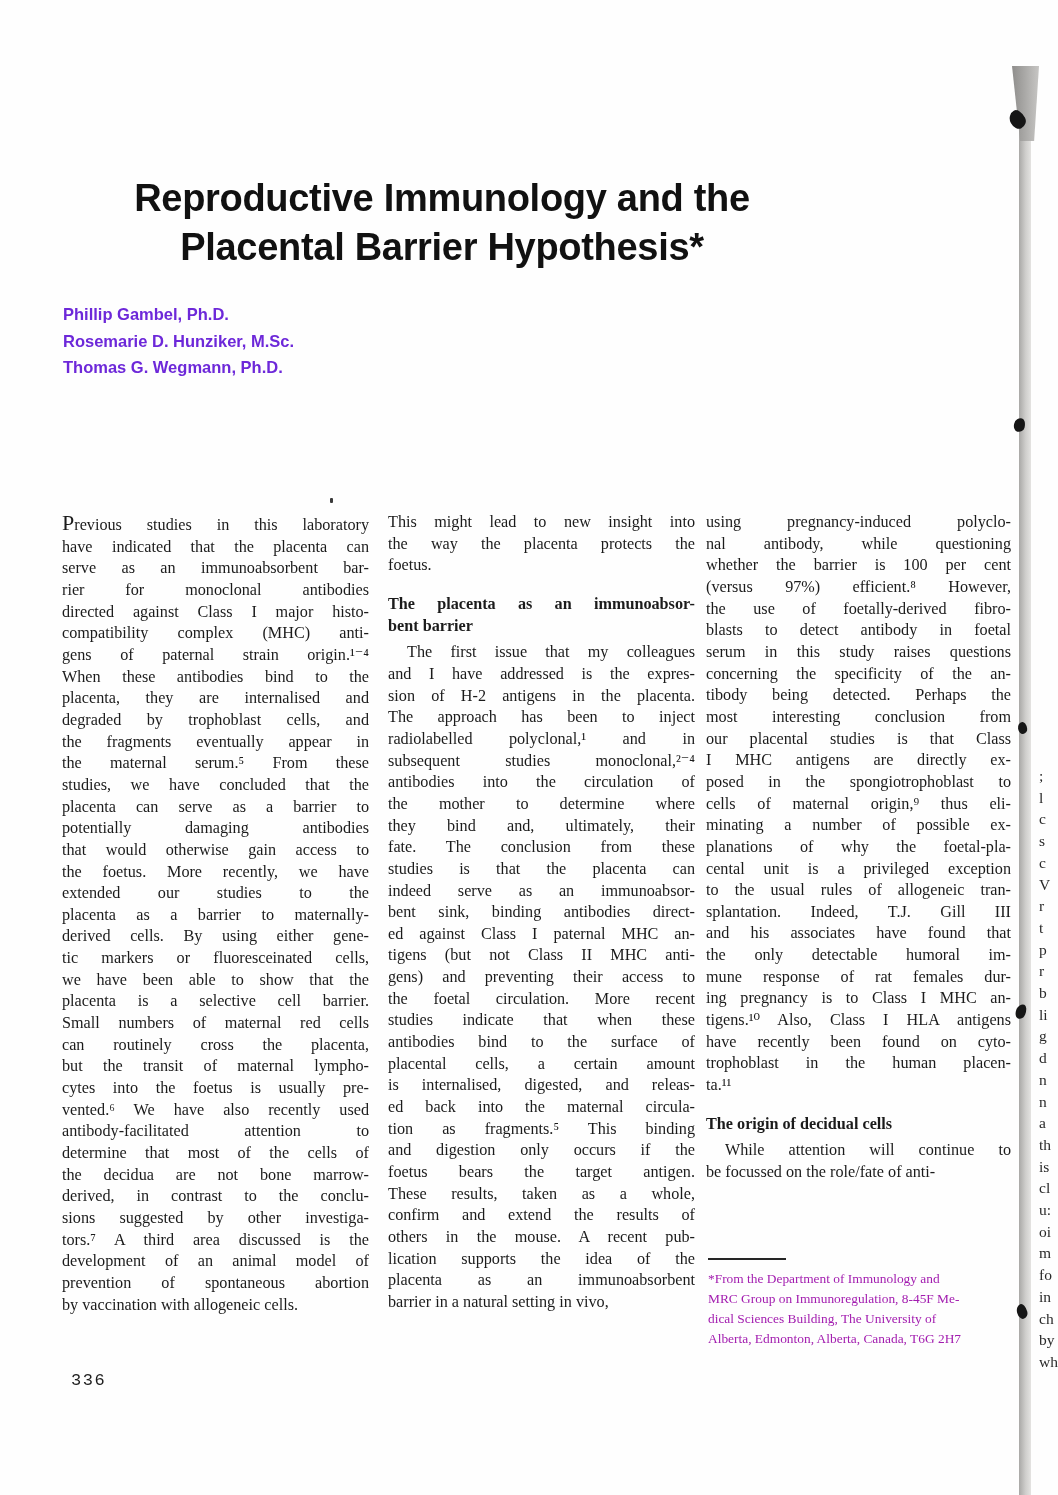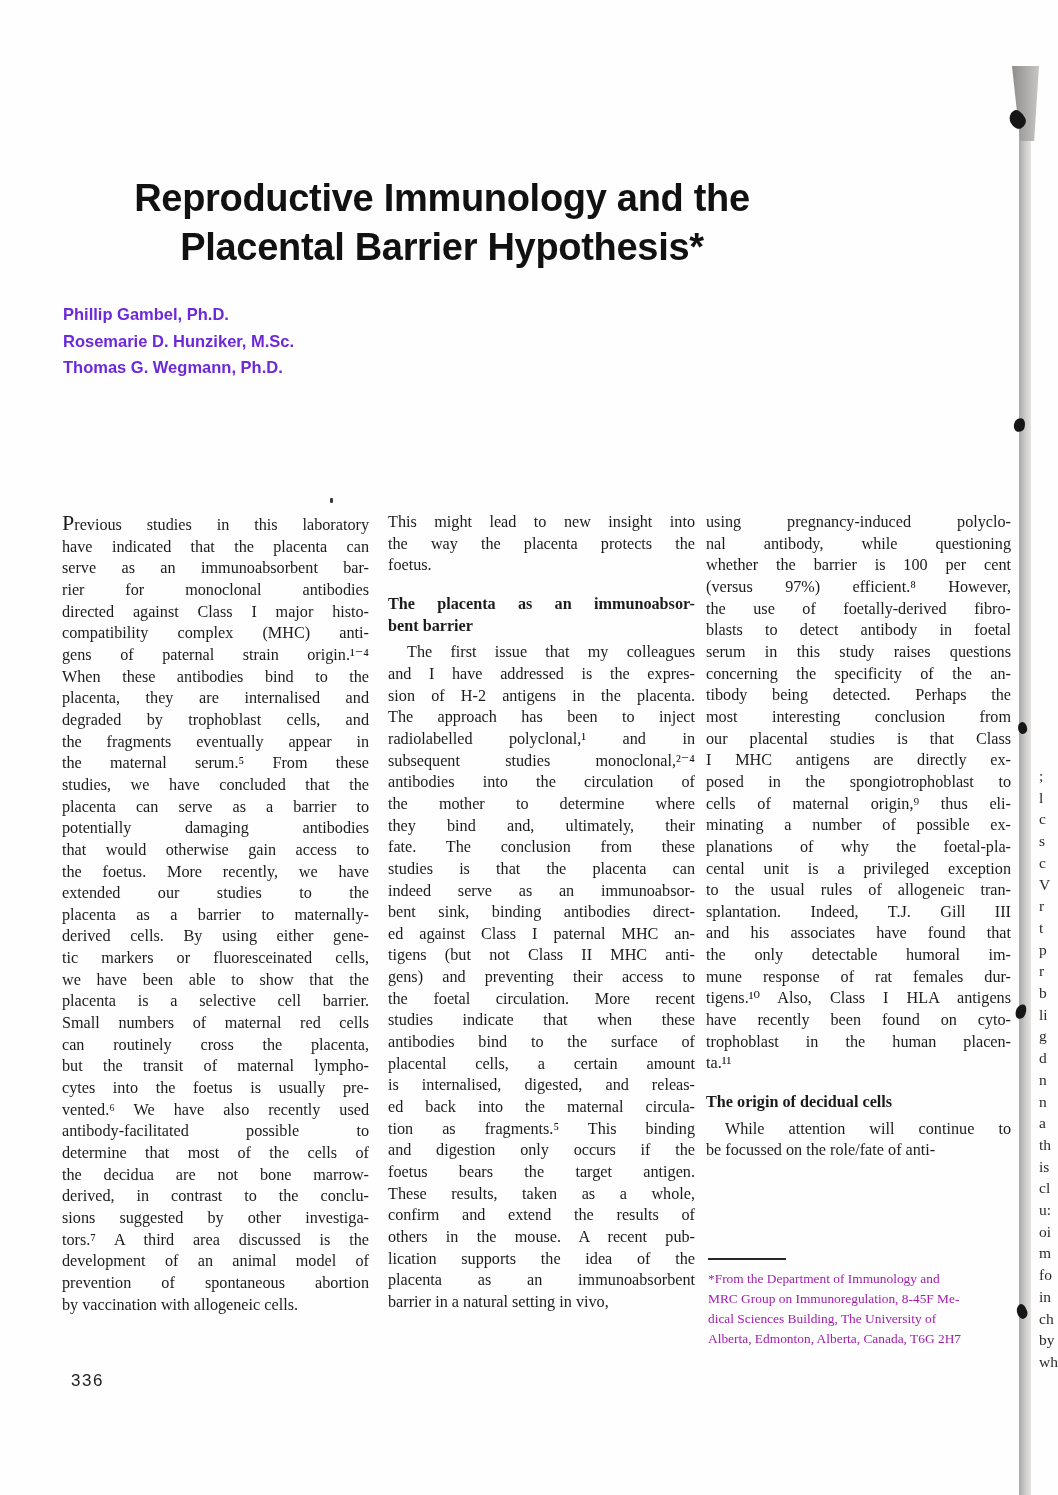--- a/index.html
+++ b/index.html
@@ -194,6 +194,7 @@
         <div class="ln">and his associates have found that</div>
         <div class="ln">the only detectable humoral im-</div>
         <div class="ln">mune response of rat females dur-</div>
+        <div class="ln">ing pregnancy is to Class I MHC an-</div>
         <div class="ln">tigens.¹⁰ Also, Class I HLA antigens</div>
         <div class="ln">have recently been found on cyto-</div>
         <div class="ln">trophoblast in the human placen-</div>

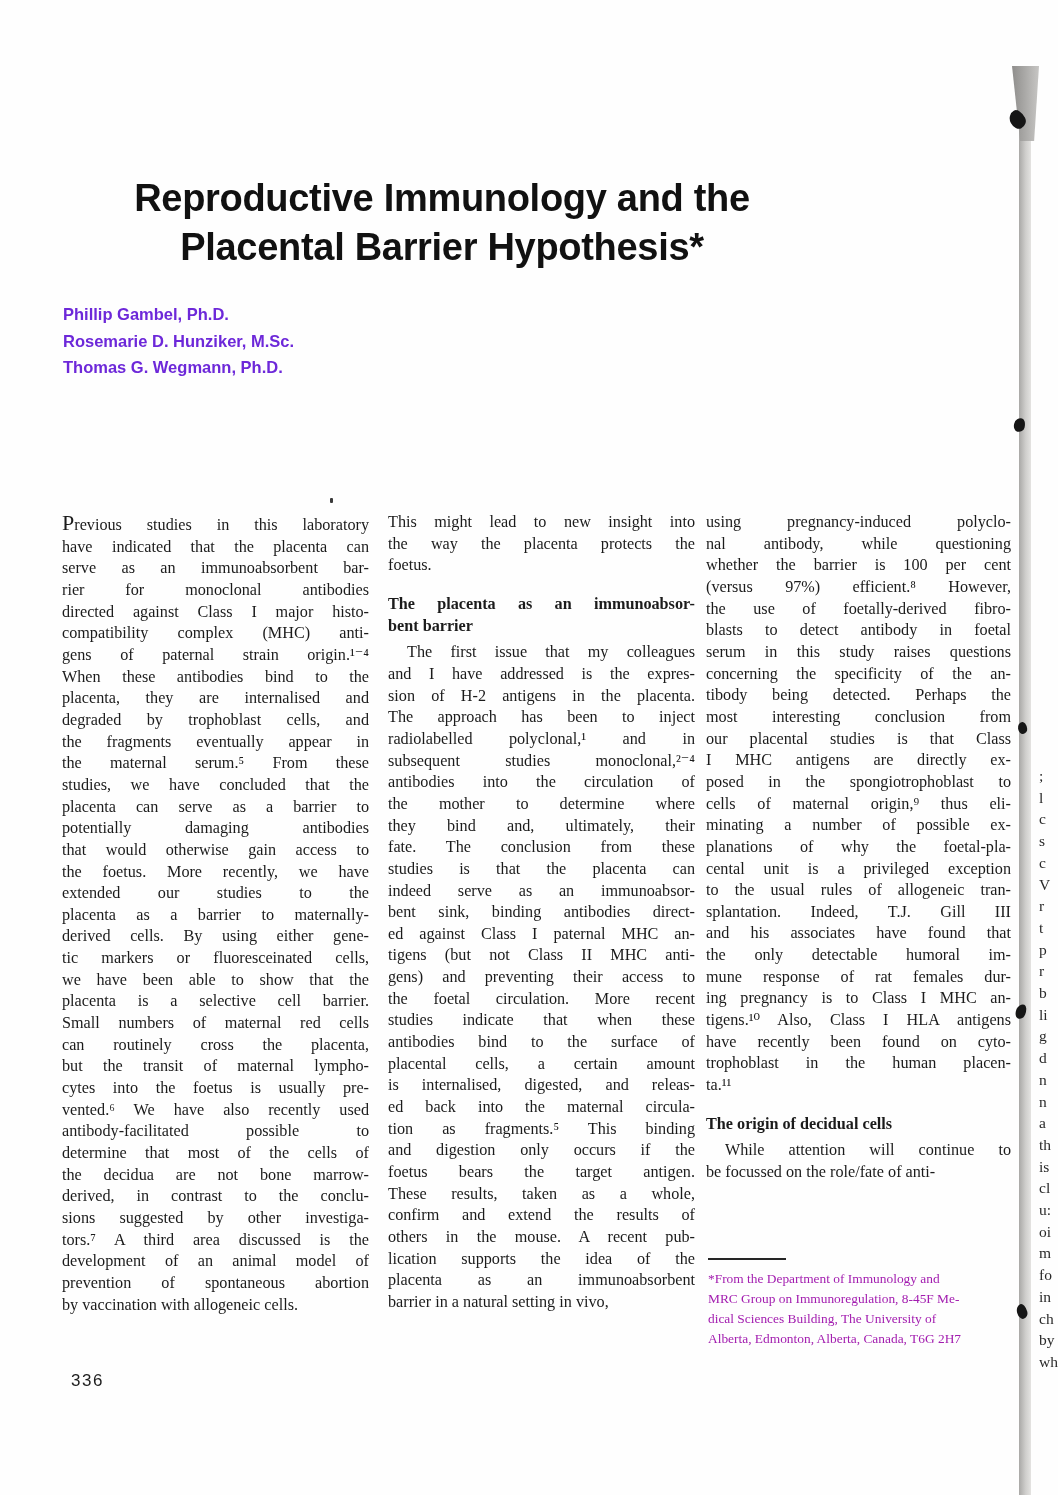--- a/index.html
+++ b/index.html
@@ -113,7 +113,7 @@
         <div class="ln">but the transit of maternal lympho-</div>
         <div class="ln">cytes into the foetus is usually pre-</div>
         <div class="ln">vented.⁶ We have also recently used</div>
-        <div class="ln">antibody-facilitated possible to</div>
+        <div class="ln">antibody-facilitated attention to</div>
         <div class="ln">determine that most of the cells of</div>
         <div class="ln">the decidua are not bone marrow-</div>
         <div class="ln">derived, in contrast to the conclu-</div>

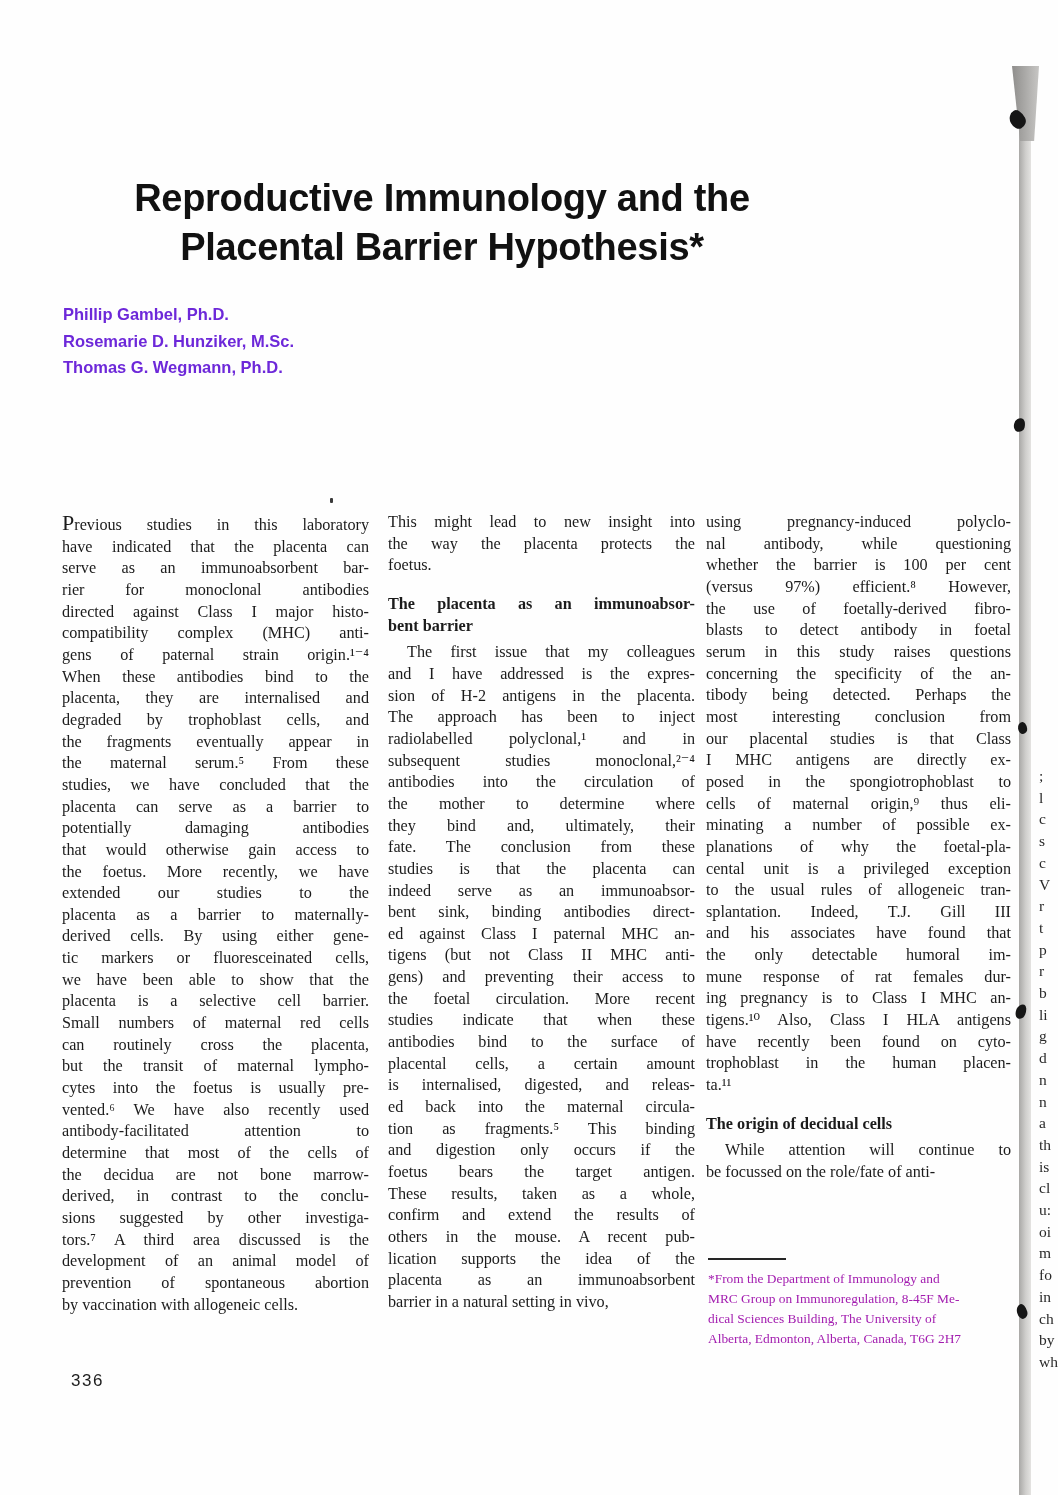--- a/index.html
+++ b/index.html
@@ -42,7 +42,7 @@
   
   #page-number {
     position:absolute; left:71px; top:1371px;
-    font-family:Liberation Sans, sans-serif;
+    font-family:Liberation Mono, monospace;
     font-size:17px; letter-spacing:1.5px; color:#1d1d1d;
   }
   

